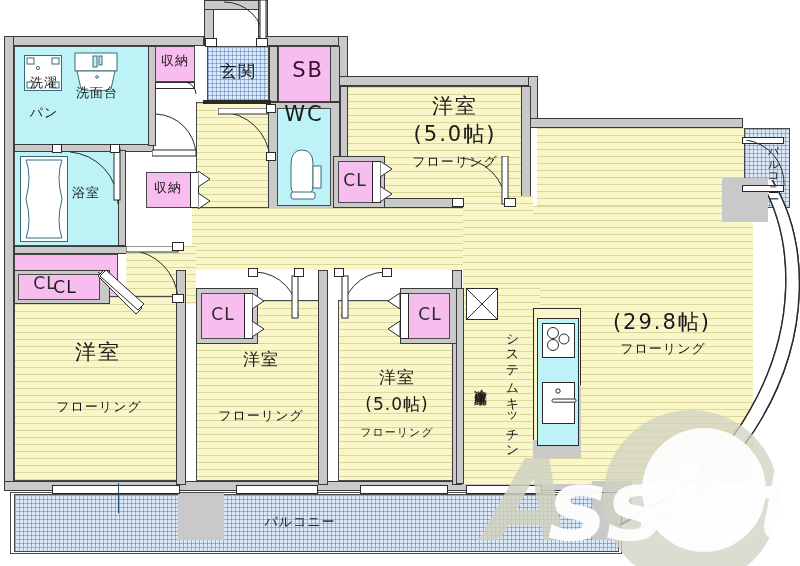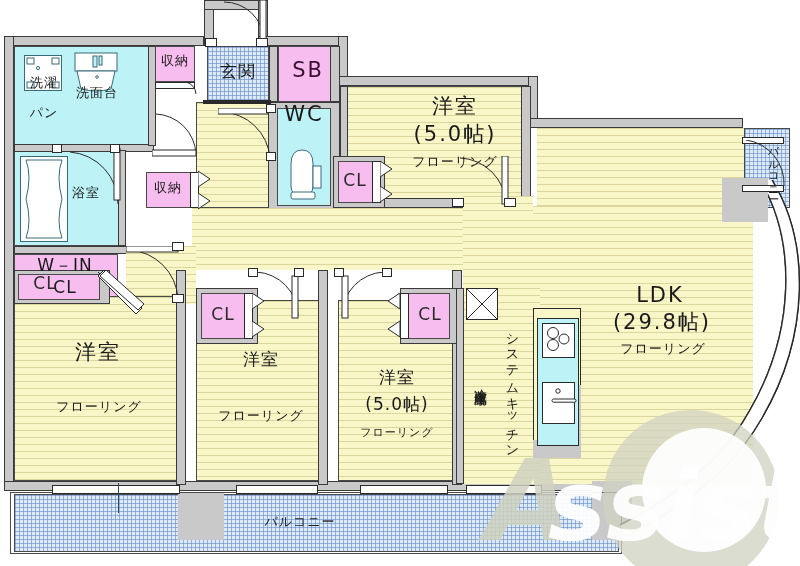--- a/index.html
+++ b/index.html
@@ -313,7 +313,6 @@
   <div class="lbl lbl-sm" style="left:14px;top:106px;width:60px;">パン</div>
   <div class="lbl lbl-sm" style="left:62px;top:86px;width:70px;">洗面台</div>
   <div class="lbl lbl-sm" style="left:56px;top:186px;width:60px;">浴室</div>
-  <div class="lbl lbl-md" style="left:14px;top:256px;width:102px;">W－IN</div>
   <div class="lbl lbl-md" style="left:14px;top:278px;width:102px;">CL</div>
 
   <div class="lbl lbl-sm" style="left:153px;top:54px;width:44px;">収納</div>

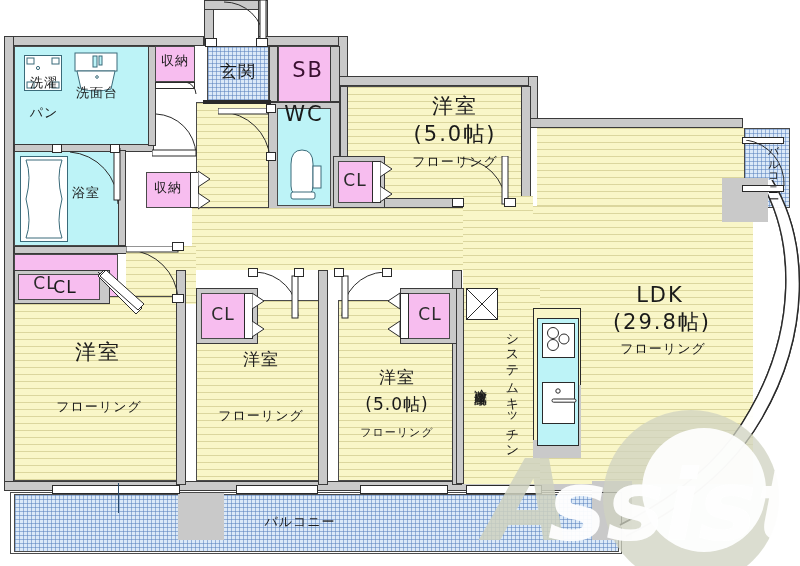--- a/index.html
+++ b/index.html
@@ -327,7 +327,6 @@
   <div class="lbl lbl-sm" style="left:390px;top:155px;width:130px;">フローリング</div>
   <div class="lbl lbl-cl" style="left:336px;top:171px;width:38px;">CL</div>
 
-  <div class="lbl lbl-lg" style="left:600px;top:283px;width:120px;">LDK</div>
   <div class="lbl lbl-lg" style="left:588px;top:310px;width:148px;">(29.8帖)</div>
   <div class="lbl lbl-sm" style="left:600px;top:342px;width:126px;">フローリング</div>
 

